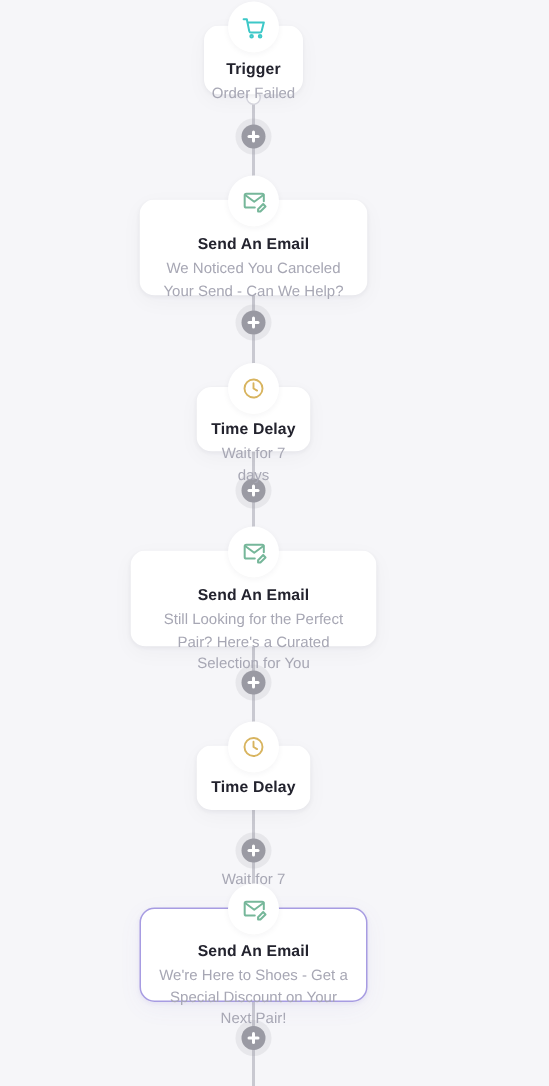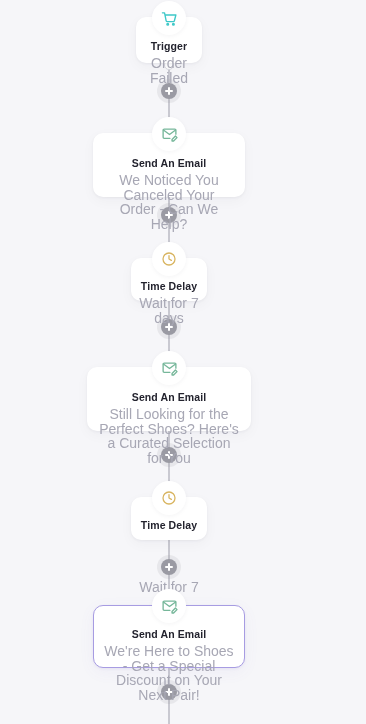--- a/index.html
+++ b/index.html
@@ -89,7 +89,7 @@
     line-height: 14px;
   }
   .node-sub {
-    font-size: 14px;
+    font-size: 10px;
     color: #a7a7b4;
     line-height: 14.5px;
     margin-top: 3px;

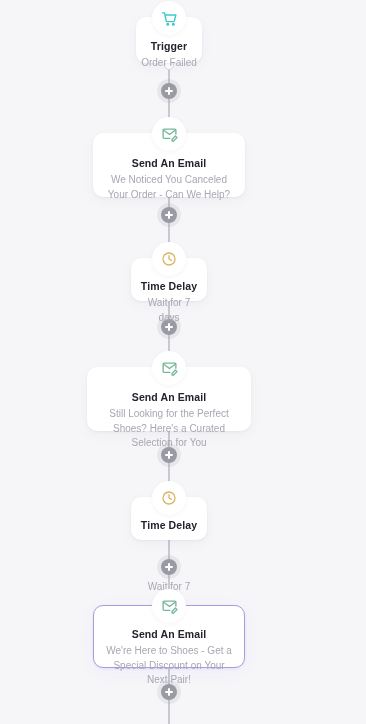--- a/index.html
+++ b/index.html
@@ -161,7 +161,7 @@
       </svg>
     </div>
     <div class="node-title" style="margin-top:22px;">Send An Email</div>
-    <div class="node-sub">We Noticed You Canceled Your Order - Can We Help?</div>
+    <div class="node-sub">We Noticed You Canceled Your Send - Can We Help?</div>
   </div>
 
   <div class="node" style="left:131px;top:258px;width:76px;height:43px;">

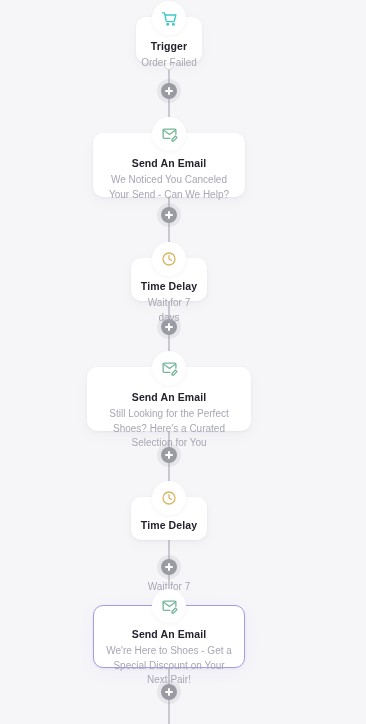--- a/index.html
+++ b/index.html
@@ -184,7 +184,7 @@
       </svg>
     </div>
     <div class="node-title" style="margin-top:22px;">Send An Email</div>
-    <div class="node-sub">Still Looking for the Perfect Shoes? Here's a Curated Selection for You</div>
+    <div class="node-sub">Still Looking for the Perfect Pair? Here's a Curated Selection for You</div>
   </div>
 
   <div class="node" style="left:131px;top:497px;width:76px;height:43px;">

